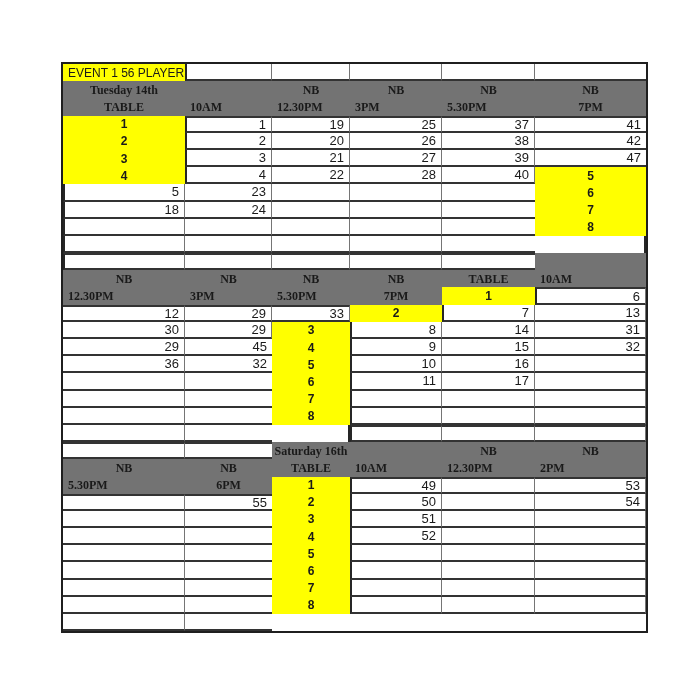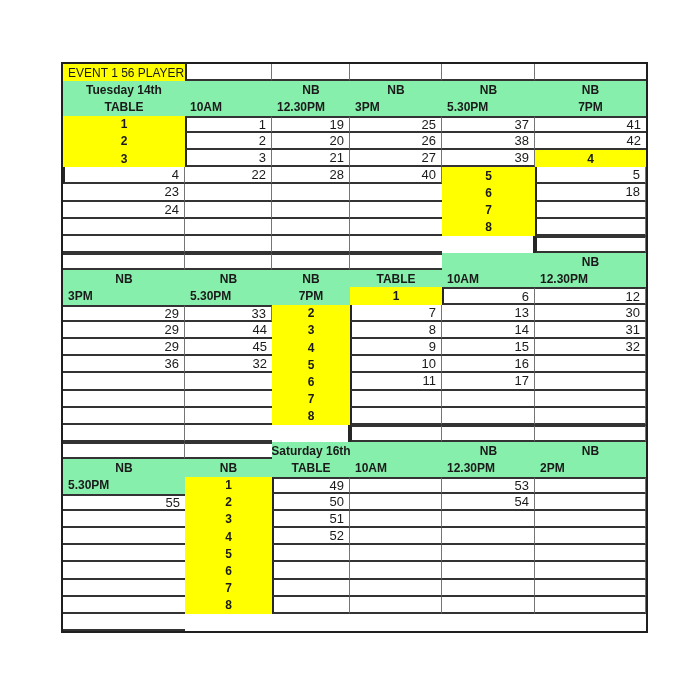--- a/index.html
+++ b/index.html
@@ -30,7 +30,7 @@
     line-height:1;
   }
   .ylabel{background:#FFFF00;}
-  .yfull{background:#86efac;}
+  .yfull{background:#737373;font-family:Liberation Serif, serif;}
   .bold{font-weight:bold;}
   .center{justify-content:center;}
   .left{justify-content:flex-start;padding-left:5px;}

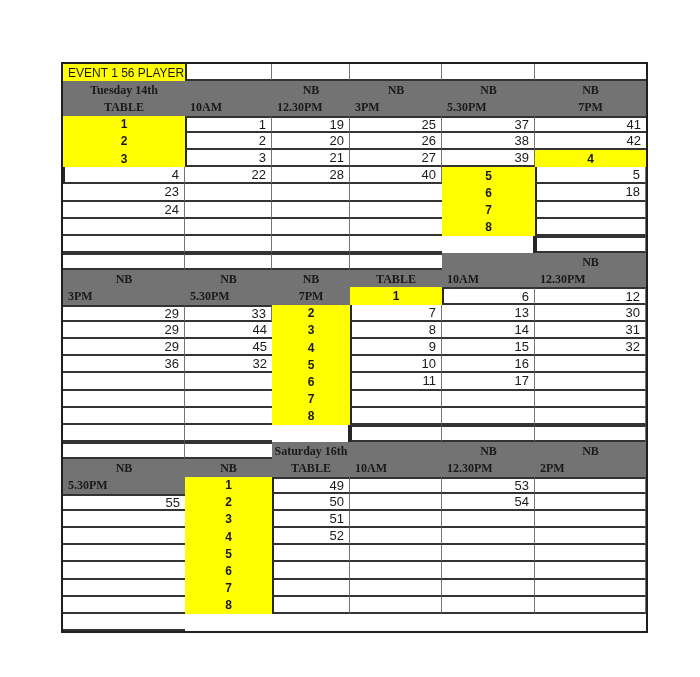--- a/index.html
+++ b/index.html
@@ -90,6 +90,7 @@
     <div class="cell dcell right">21</div>
     <div class="cell dcell right">27</div>
     <div class="cell dcell right">39</div>
+    <div class="cell dcell right last-col">47</div>
     <div class="cell ylabel bold center rowlab-cell">4</div>
     <div class="cell dcell right first-col">4</div>
     <div class="cell dcell right">22</div>

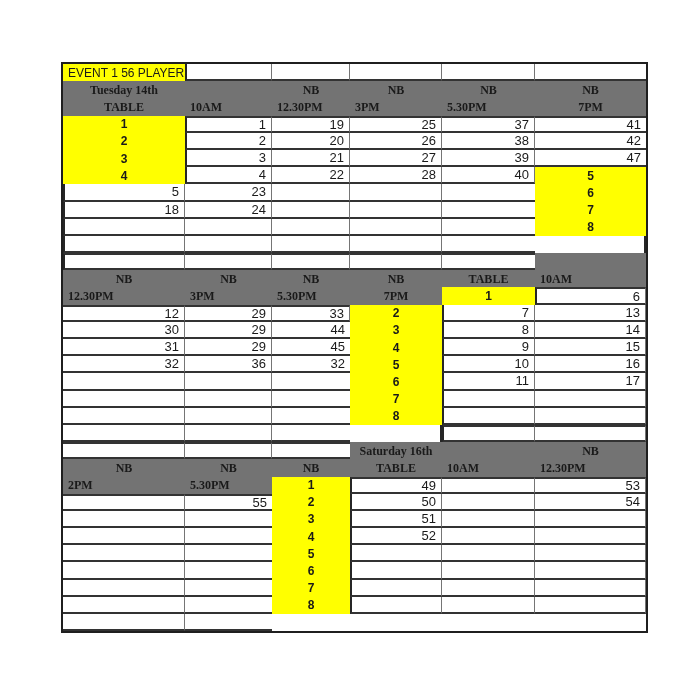--- a/index.html
+++ b/index.html
@@ -147,7 +147,6 @@
     <div class="cell dcell right">13</div>
     <div class="cell dcell right">30</div>
     <div class="cell dcell right">29</div>
-    <div class="cell dcell right last-col">44</div>
     <div class="cell ylabel bold center rowlab-cell">3</div>
     <div class="cell dcell right first-col">8</div>
     <div class="cell dcell right">14</div>

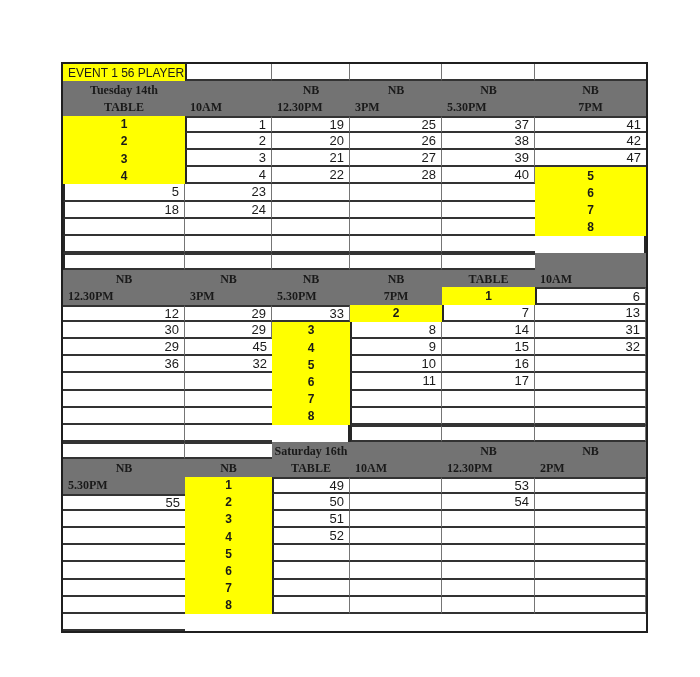--- a/index.html
+++ b/index.html
@@ -200,6 +200,7 @@
     <div class="cell yfull bold time-cell left">12.30PM</div>
     <div class="cell yfull bold time-cell left">2PM</div>
     <div class="cell yfull bold time-cell left">5.30PM</div>
+    <div class="cell yfull bold time-cell center">6PM</div>
     <div class="cell ylabel bold center rowlab-cell">1</div>
     <div class="cell dcell right first-col row-top">49</div>
     <div class="cell dcell right row-top"></div>

